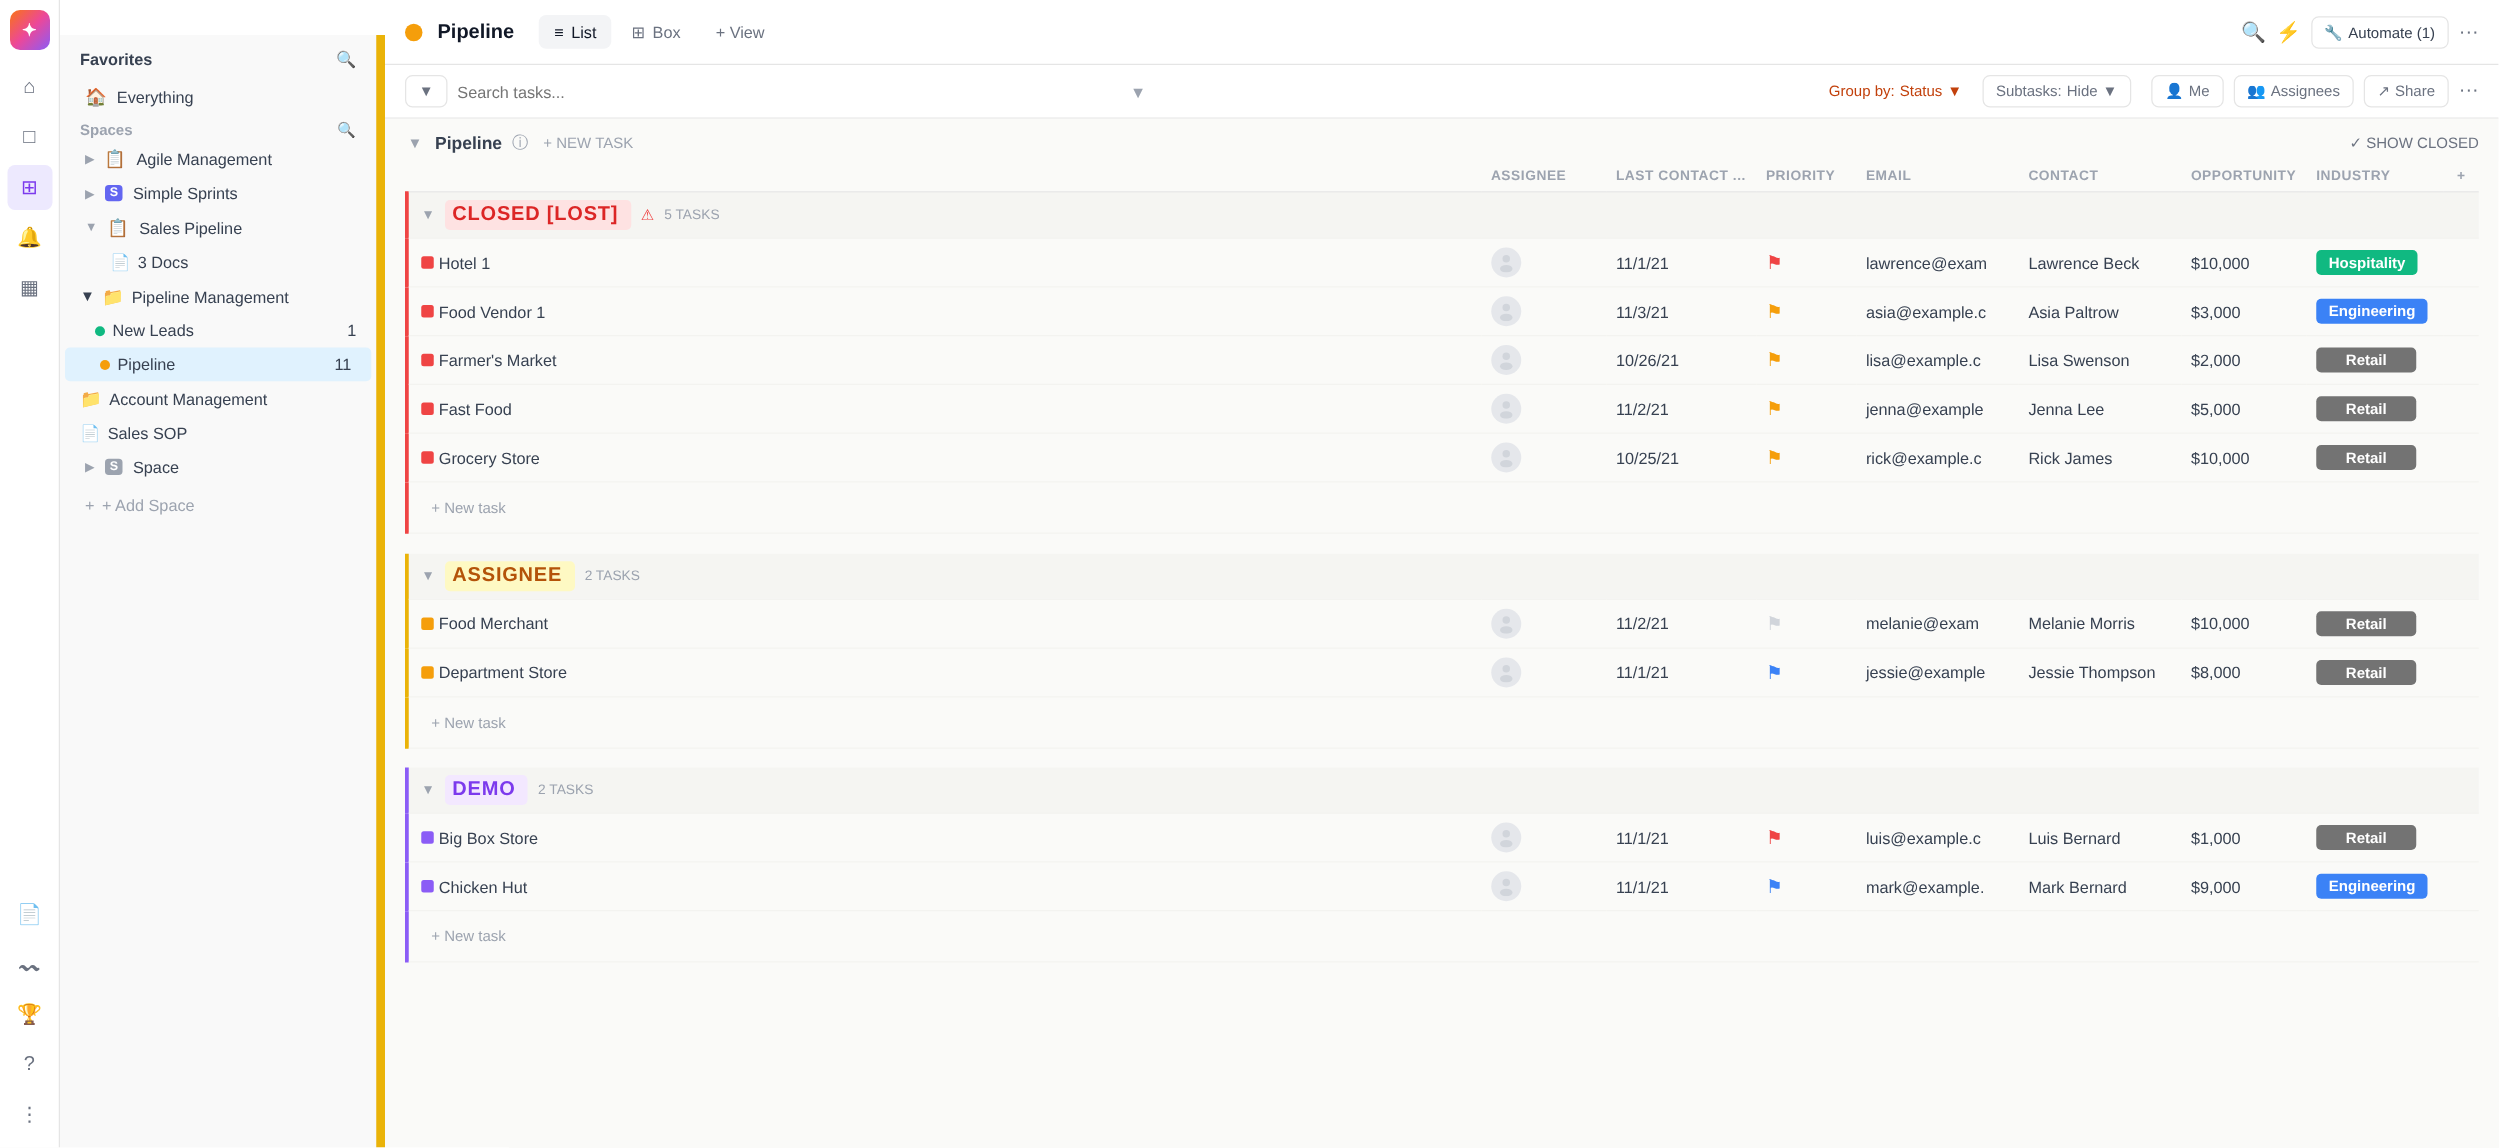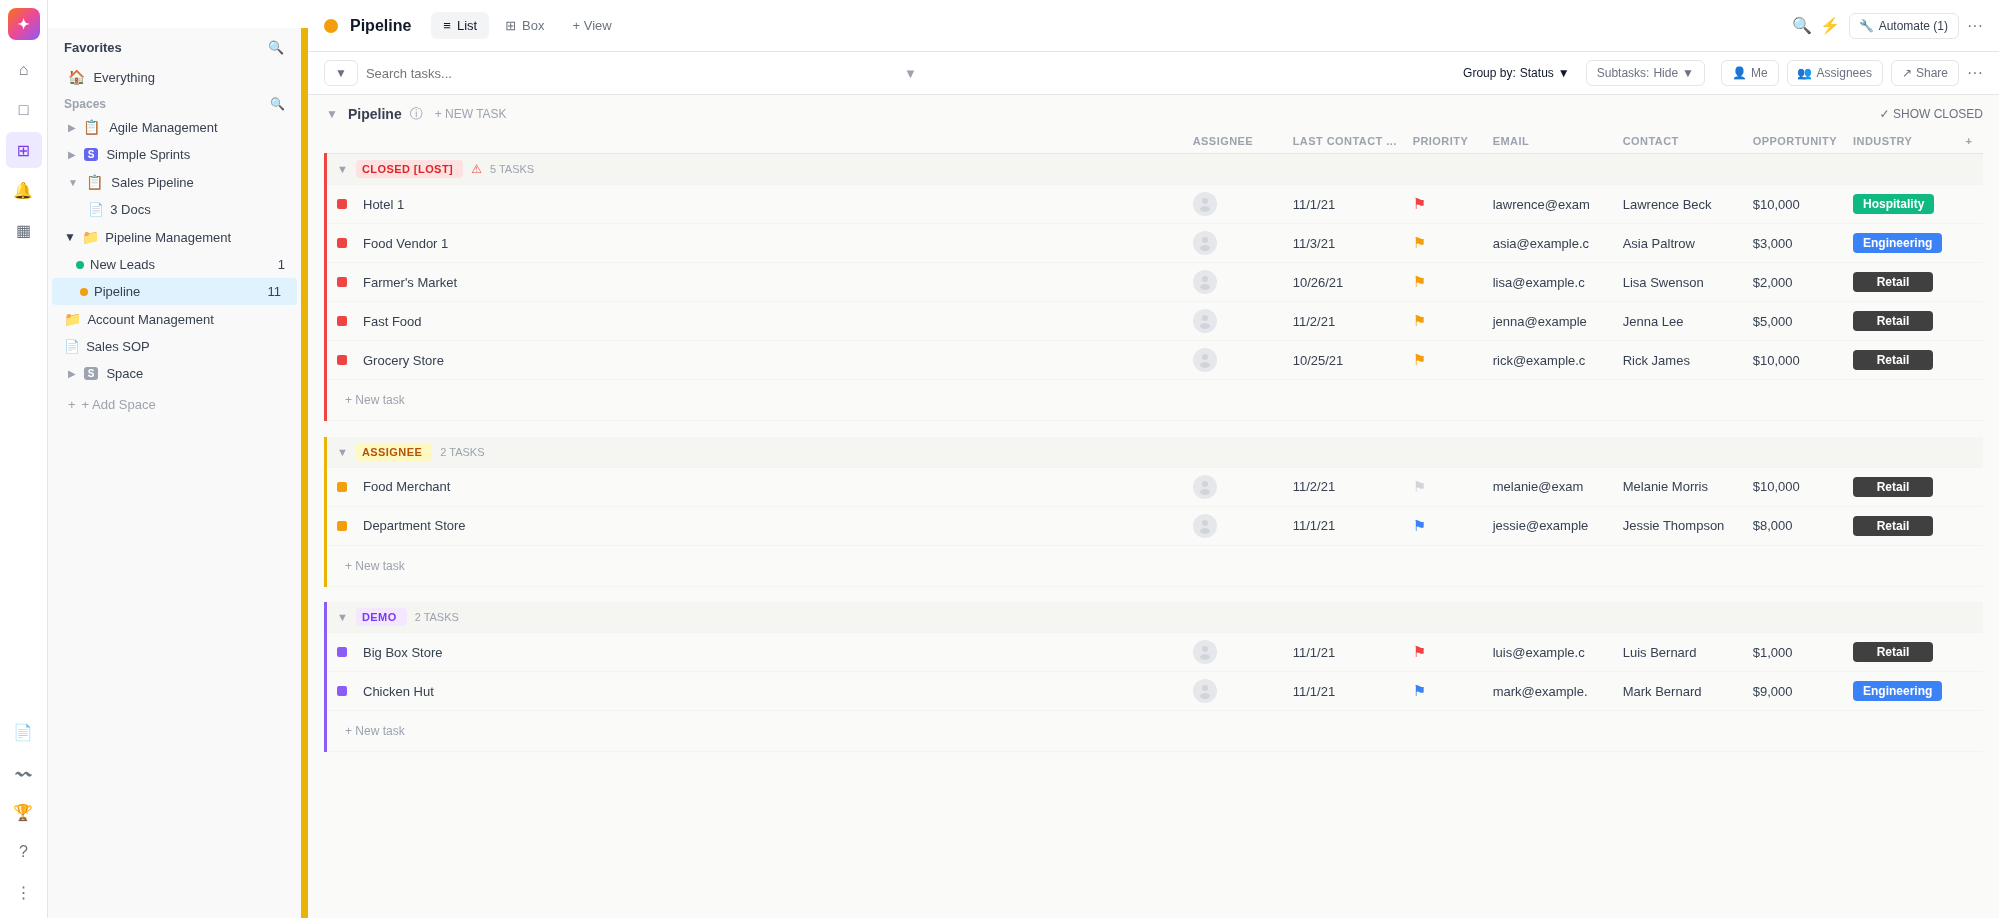--- a/index.html
+++ b/index.html
@@ -189,7 +189,7 @@
       color: #374151;
       cursor: pointer;
     }
-    .group-by span { color: #0f172a; }
+    .group-by span { color: #c2410c; }
 
     
     .task-table {

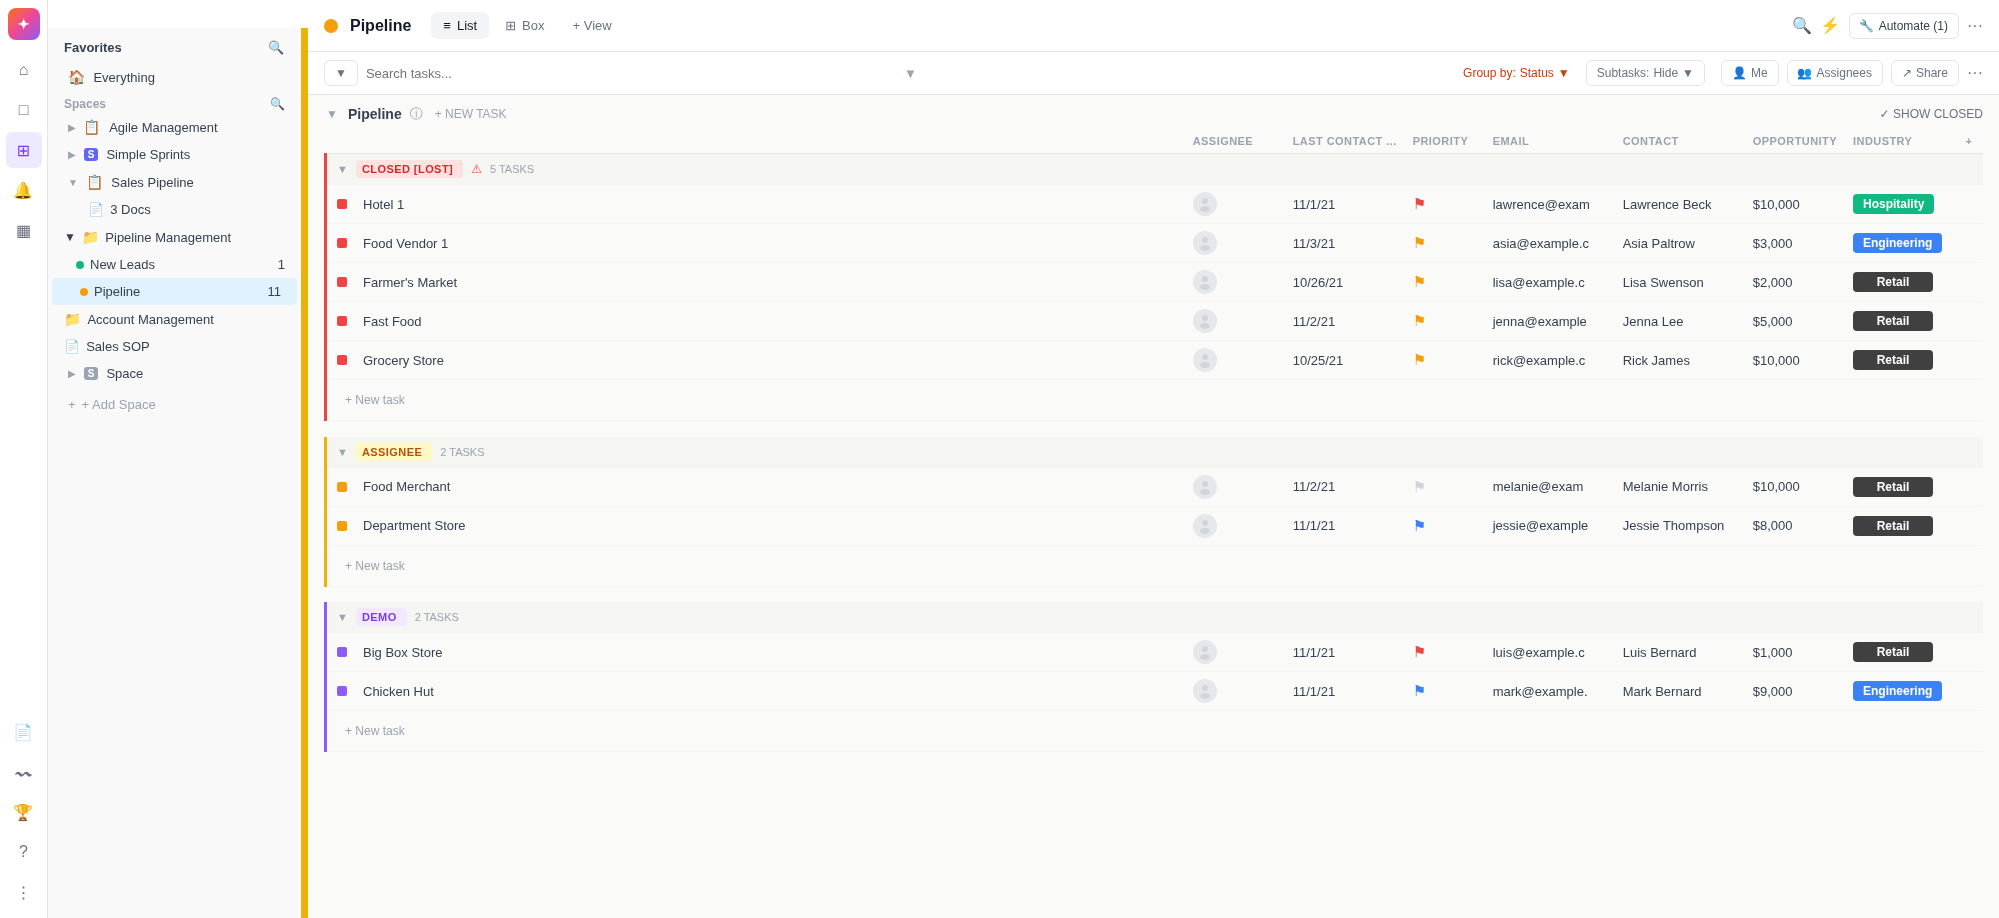--- a/index.html
+++ b/index.html
@@ -227,7 +227,7 @@
       gap: 6px;
       padding: 3px 10px 3px 6px;
       border-radius: 4px;
-      font-size: 11px;
+      font-size: 16px;
       font-weight: 700;
       letter-spacing: 0.04em;
     }

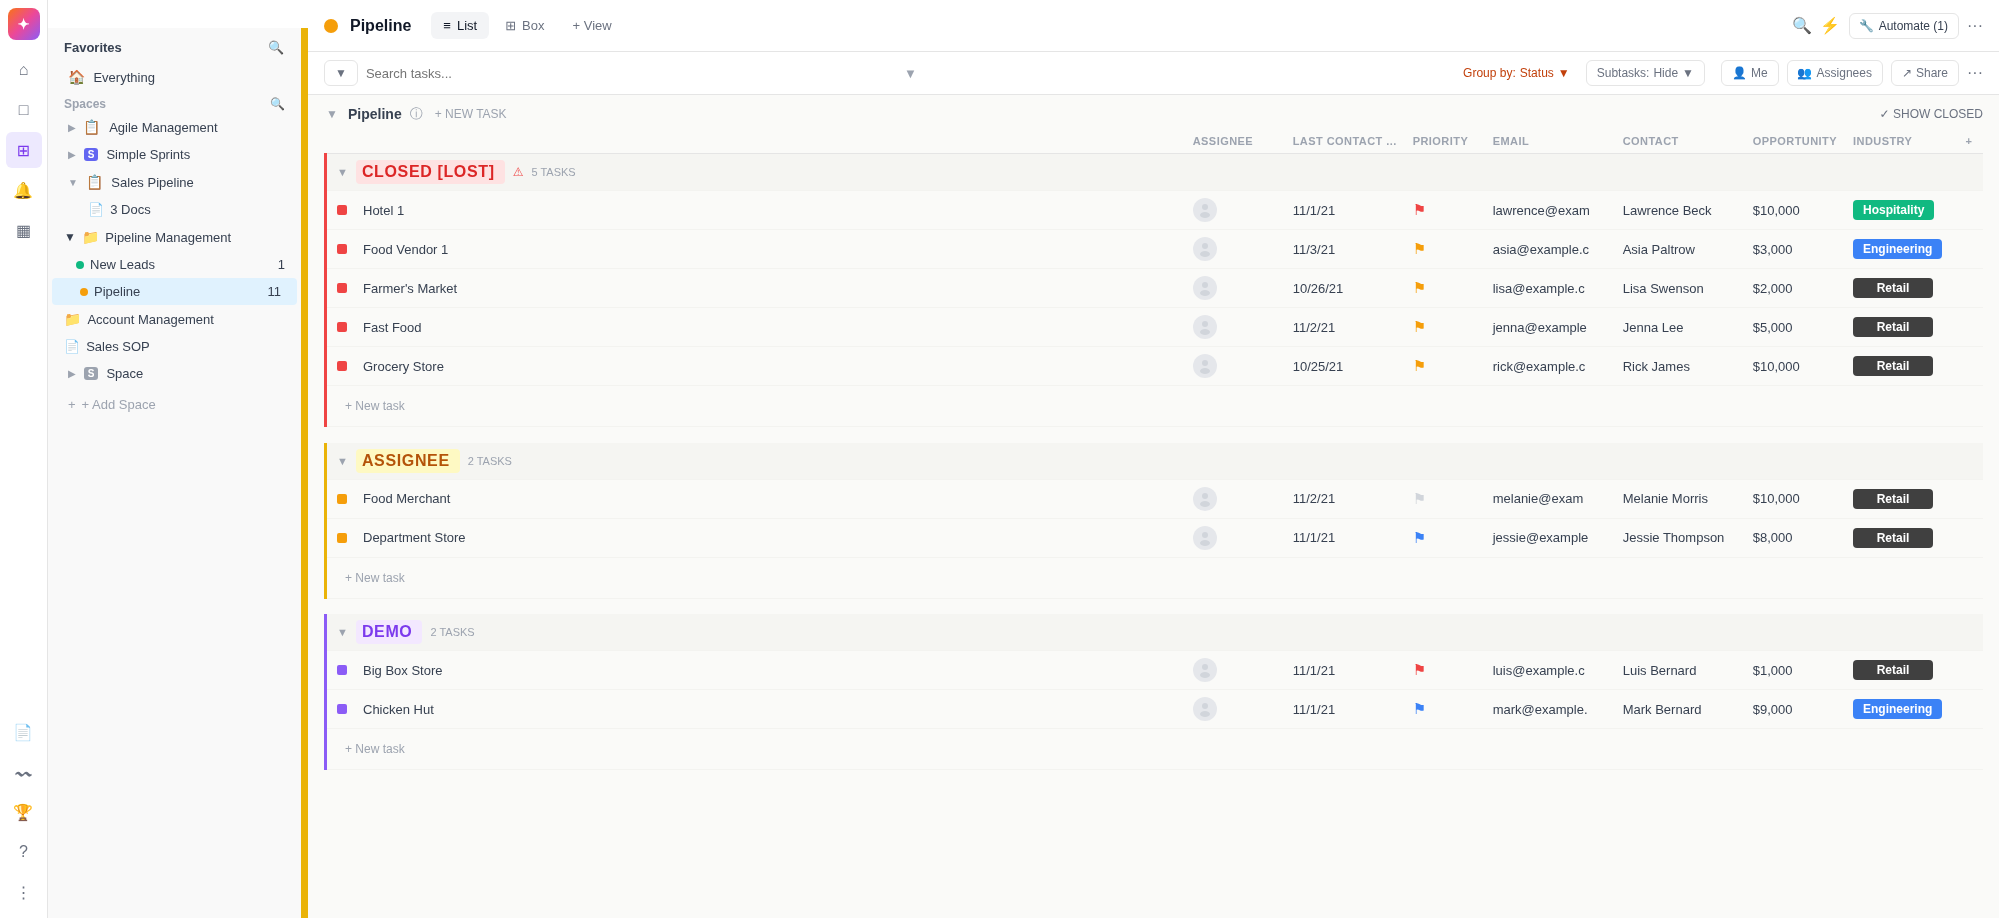--- a/index.html
+++ b/index.html
@@ -238,7 +238,7 @@
     .task-count { font-size: 11px; color: #9ca3af; font-weight: 400; }
 
     .task-name-cell {
-      display: flex; align-items: center; gap: 16px;
+      display: flex; align-items: center; gap: 4px;
     }
     .task-color-dot {
       width: 10px; height: 10px;

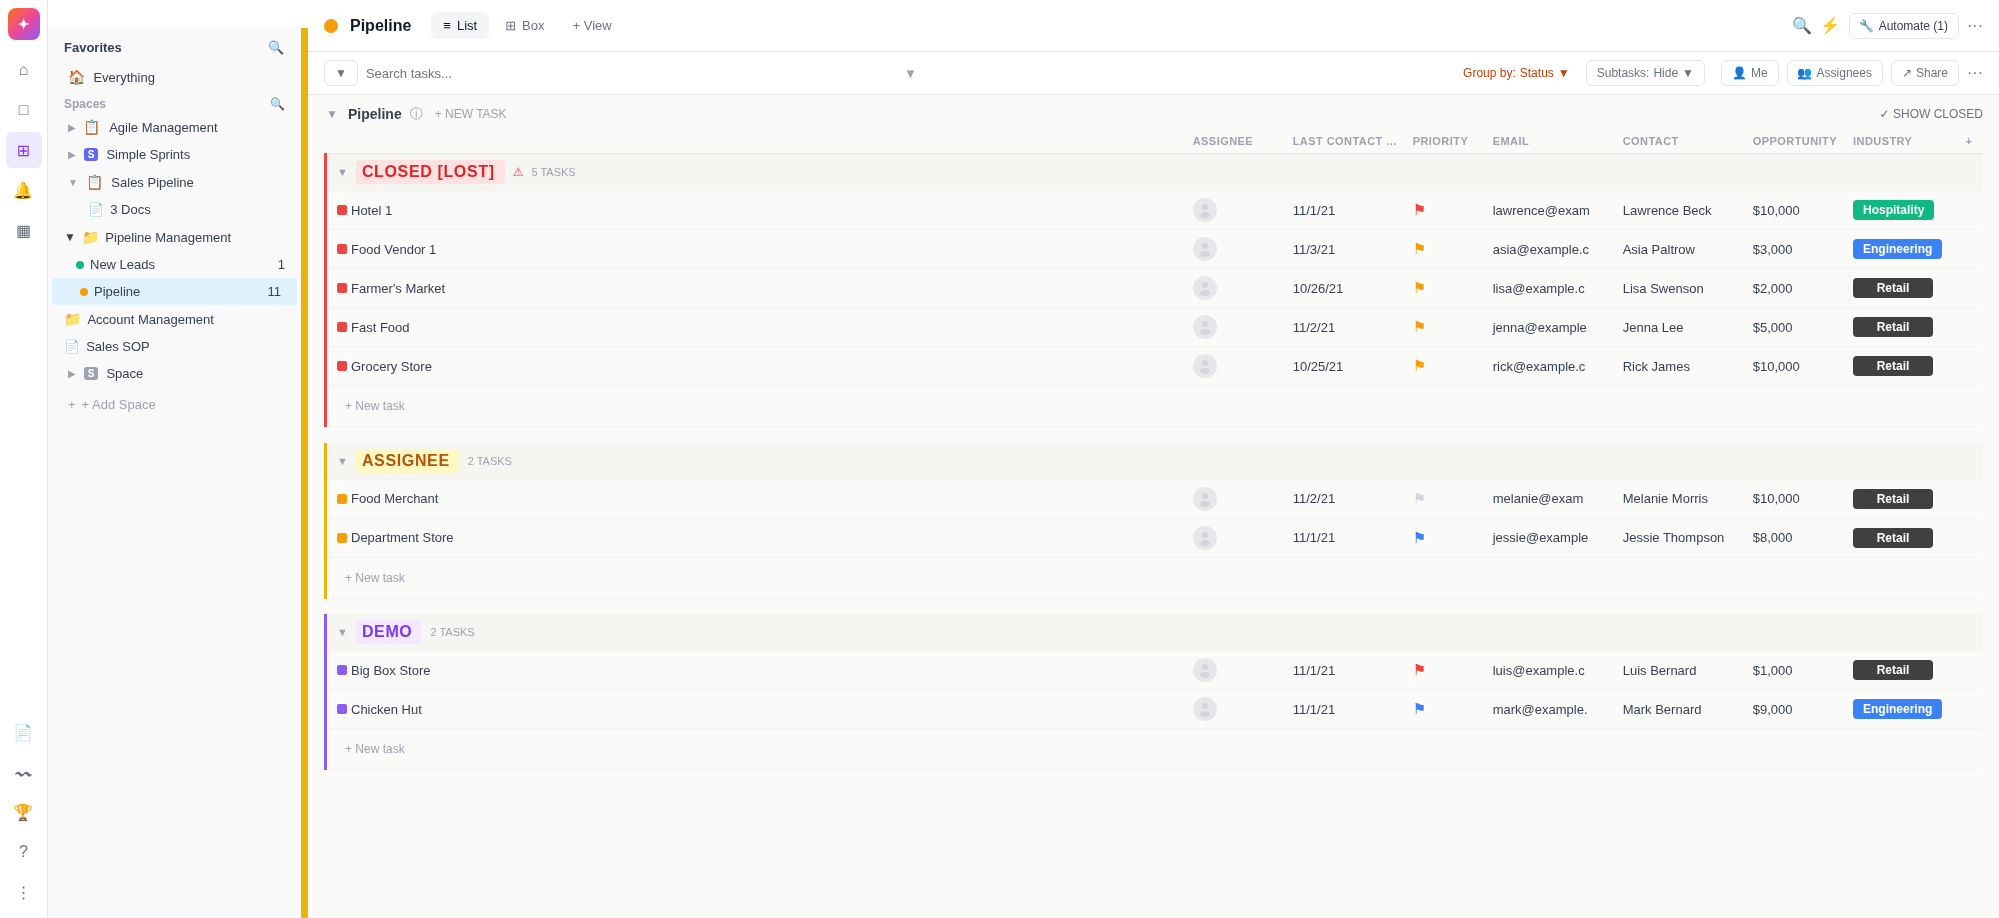--- a/index.html
+++ b/index.html
@@ -270,7 +270,7 @@
     }
     .ind-hospitality { background: #10b981; }
     .ind-engineering { background: #3b82f6; }
-    .ind-retail { background: #404040; }
+    .ind-retail { background: #737373; }
 
     .opportunity-val { color: #374151; font-size: 13px; }
     .email-val { color: #6b7280; font-size: 12px; }

